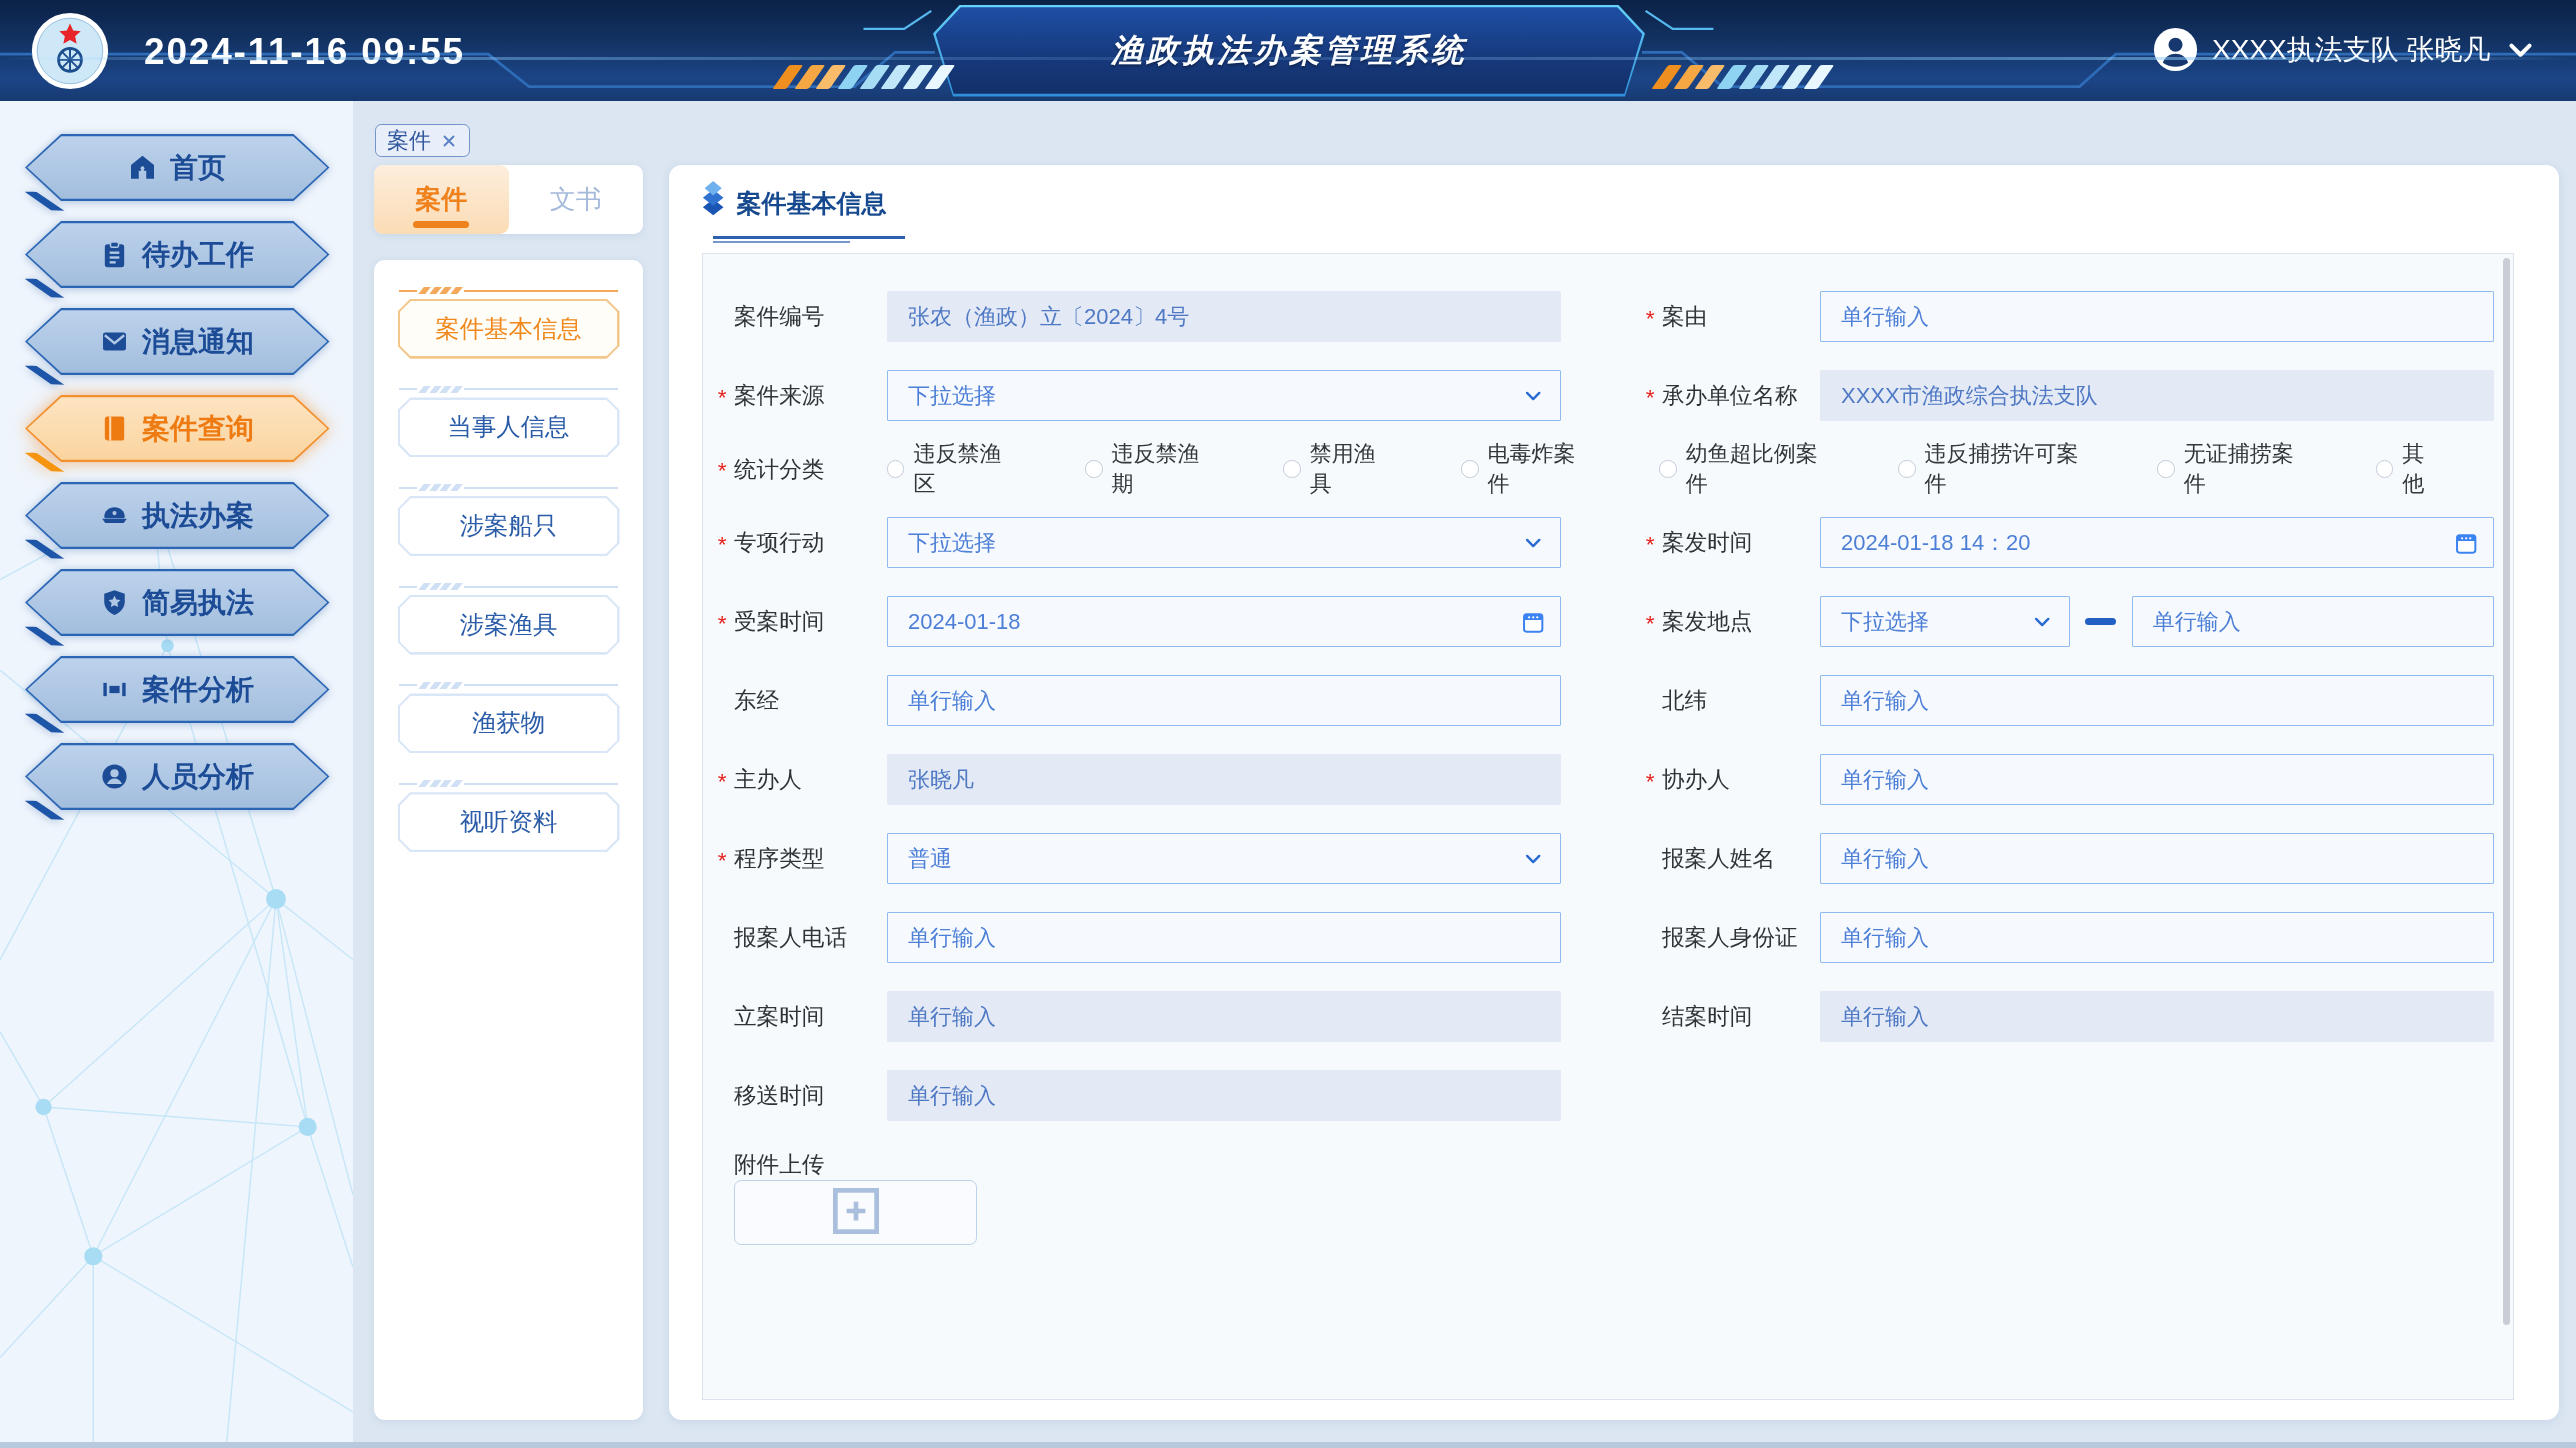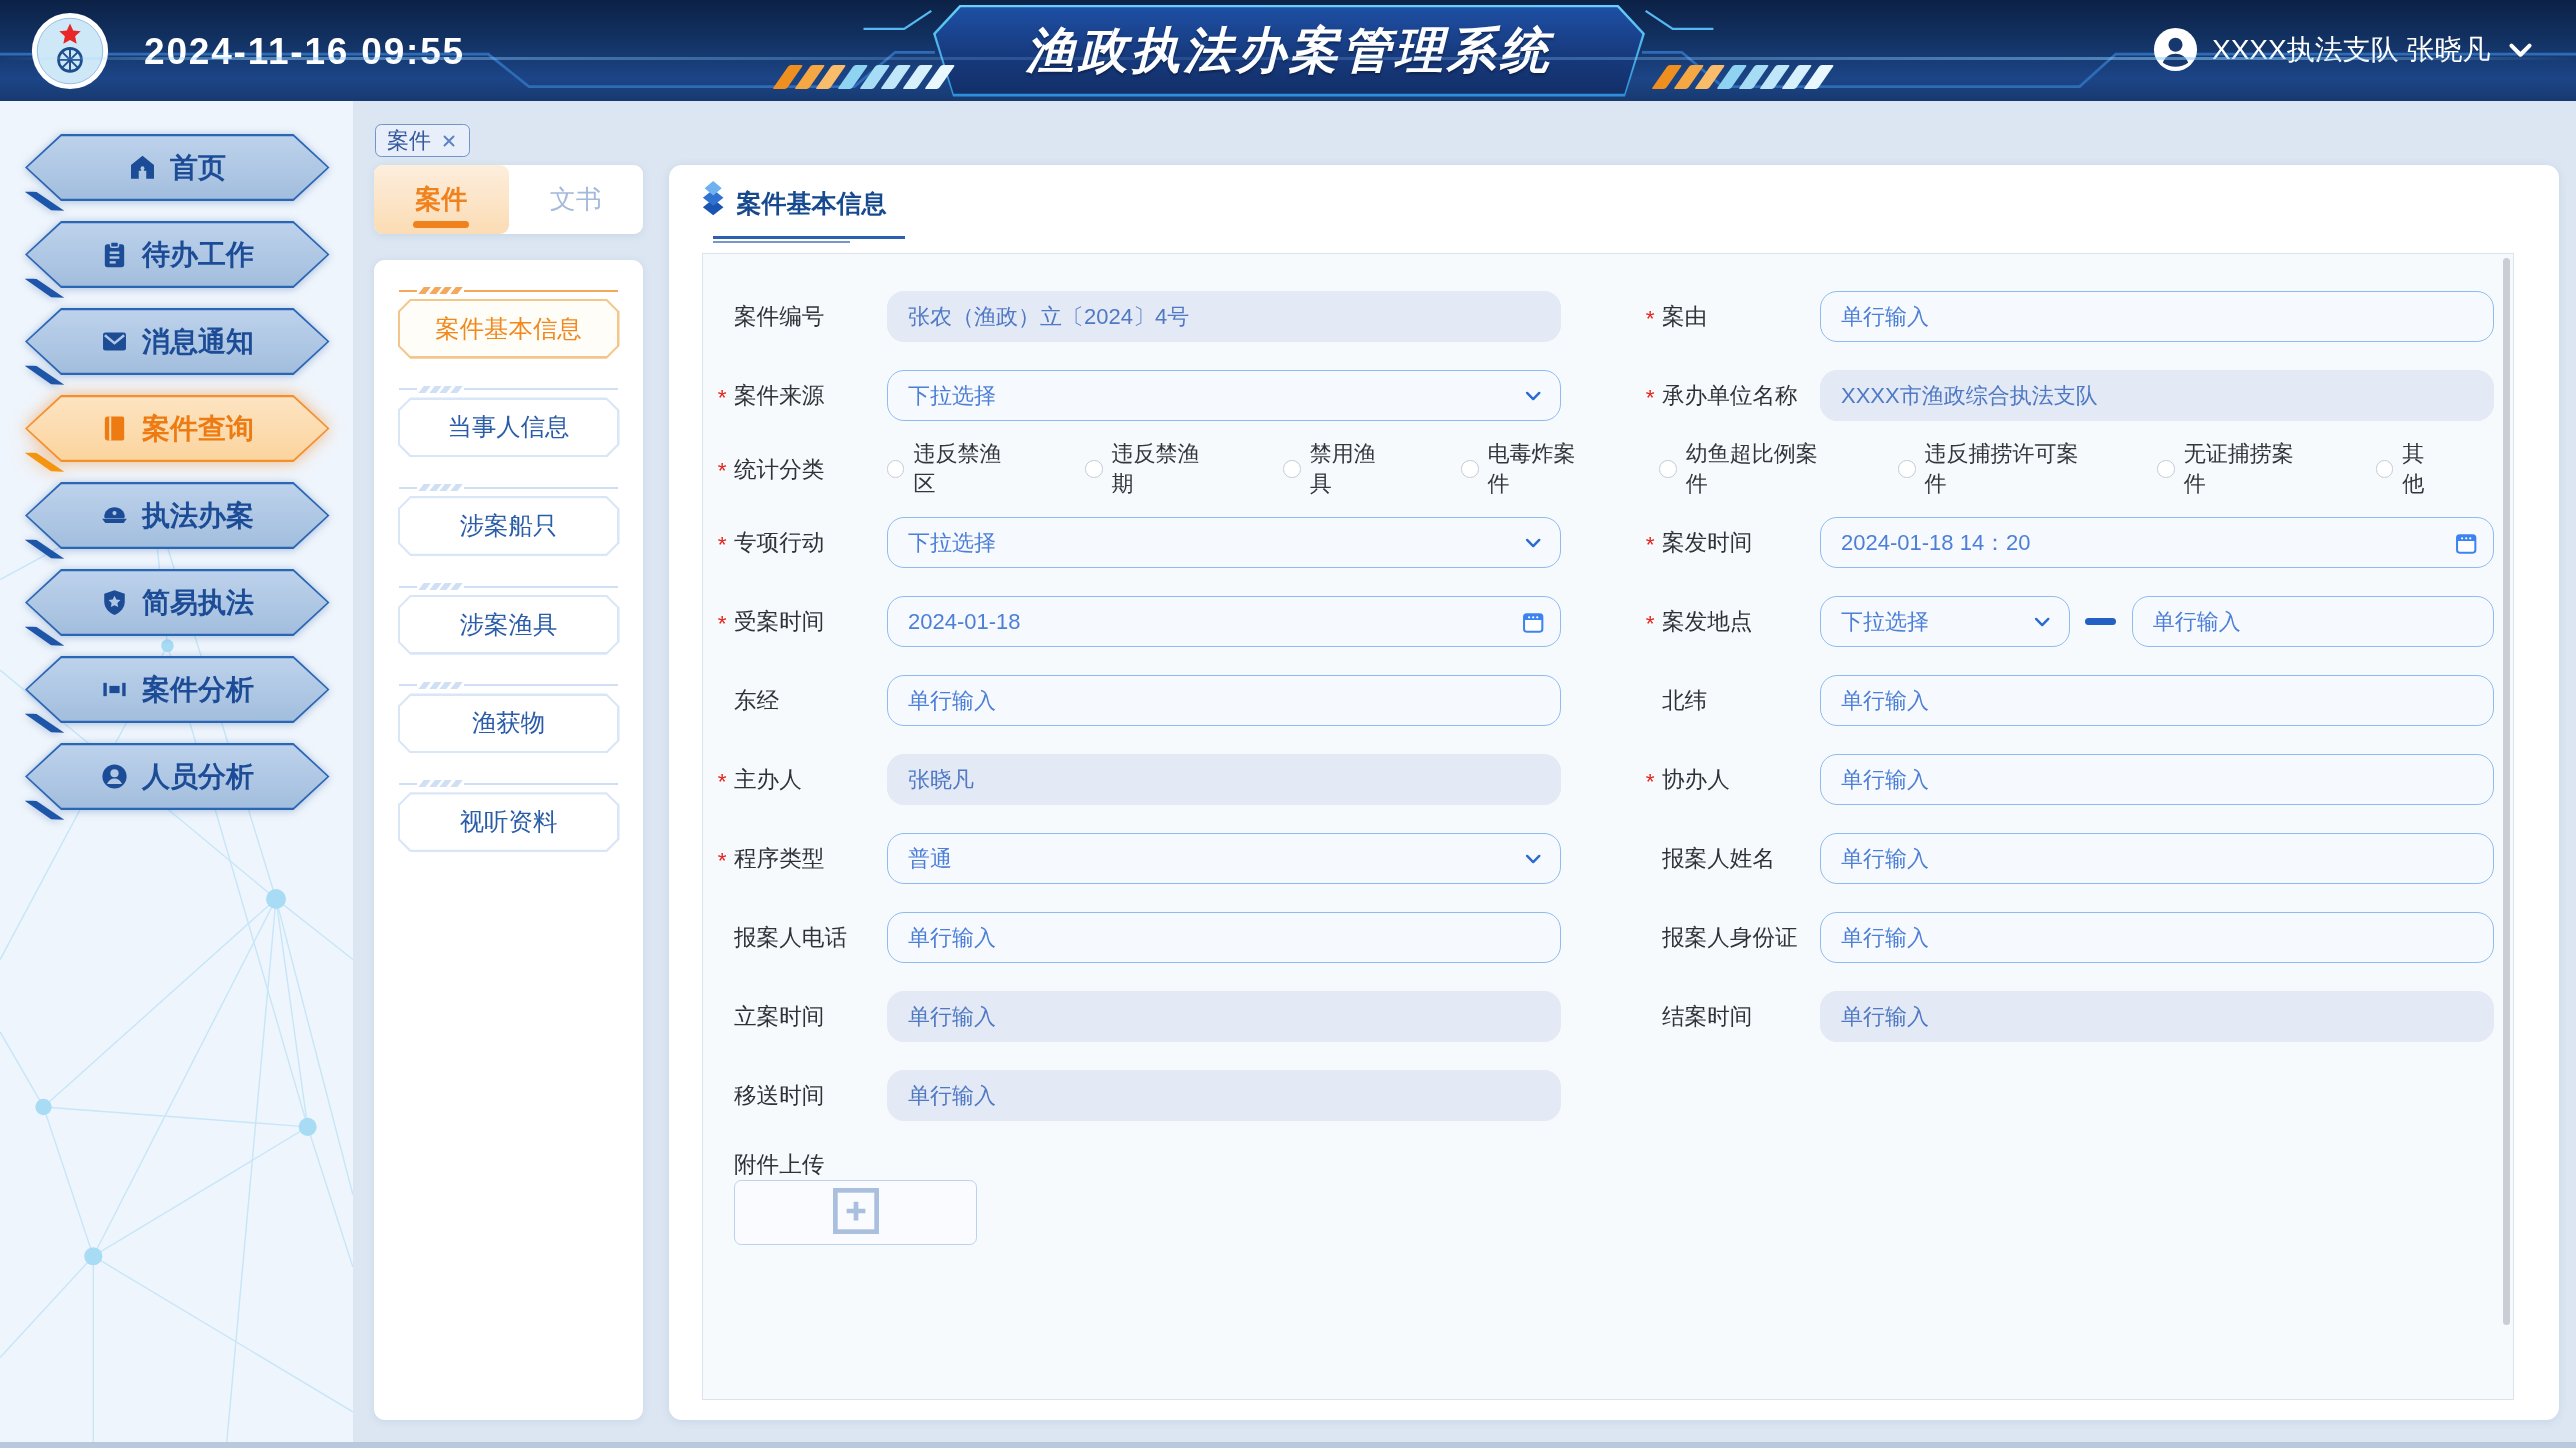--- a/index.html
+++ b/index.html
@@ -20,7 +20,7 @@
        clip-path:polygon(25px 0,calc(100% - 25px) 0,100% 27px,calc(100% - 18px) 100%,18px 100%,0 27px);
        background:linear-gradient(180deg,#1e4fa4 0%,#173a7e 55%,#122f68 100%);
        display:flex;align-items:center;justify-content:center;}
-  .banner h1{margin:0;color:#fff;font-size:49px;font-style:italic;font-weight:bold;letter-spacing:3.6px;
+  .banner h1{margin:0;color:#fff;font-size:32px;font-style:italic;font-weight:bold;letter-spacing:3.6px;
        text-shadow:0 1.8px 2.7px rgba(0,0,0,.35);}
   .slashes{position:absolute;top:65px;display:flex;gap:8.1px;}
   .slashes.l{left:781px}.slashes.r{left:1660px}

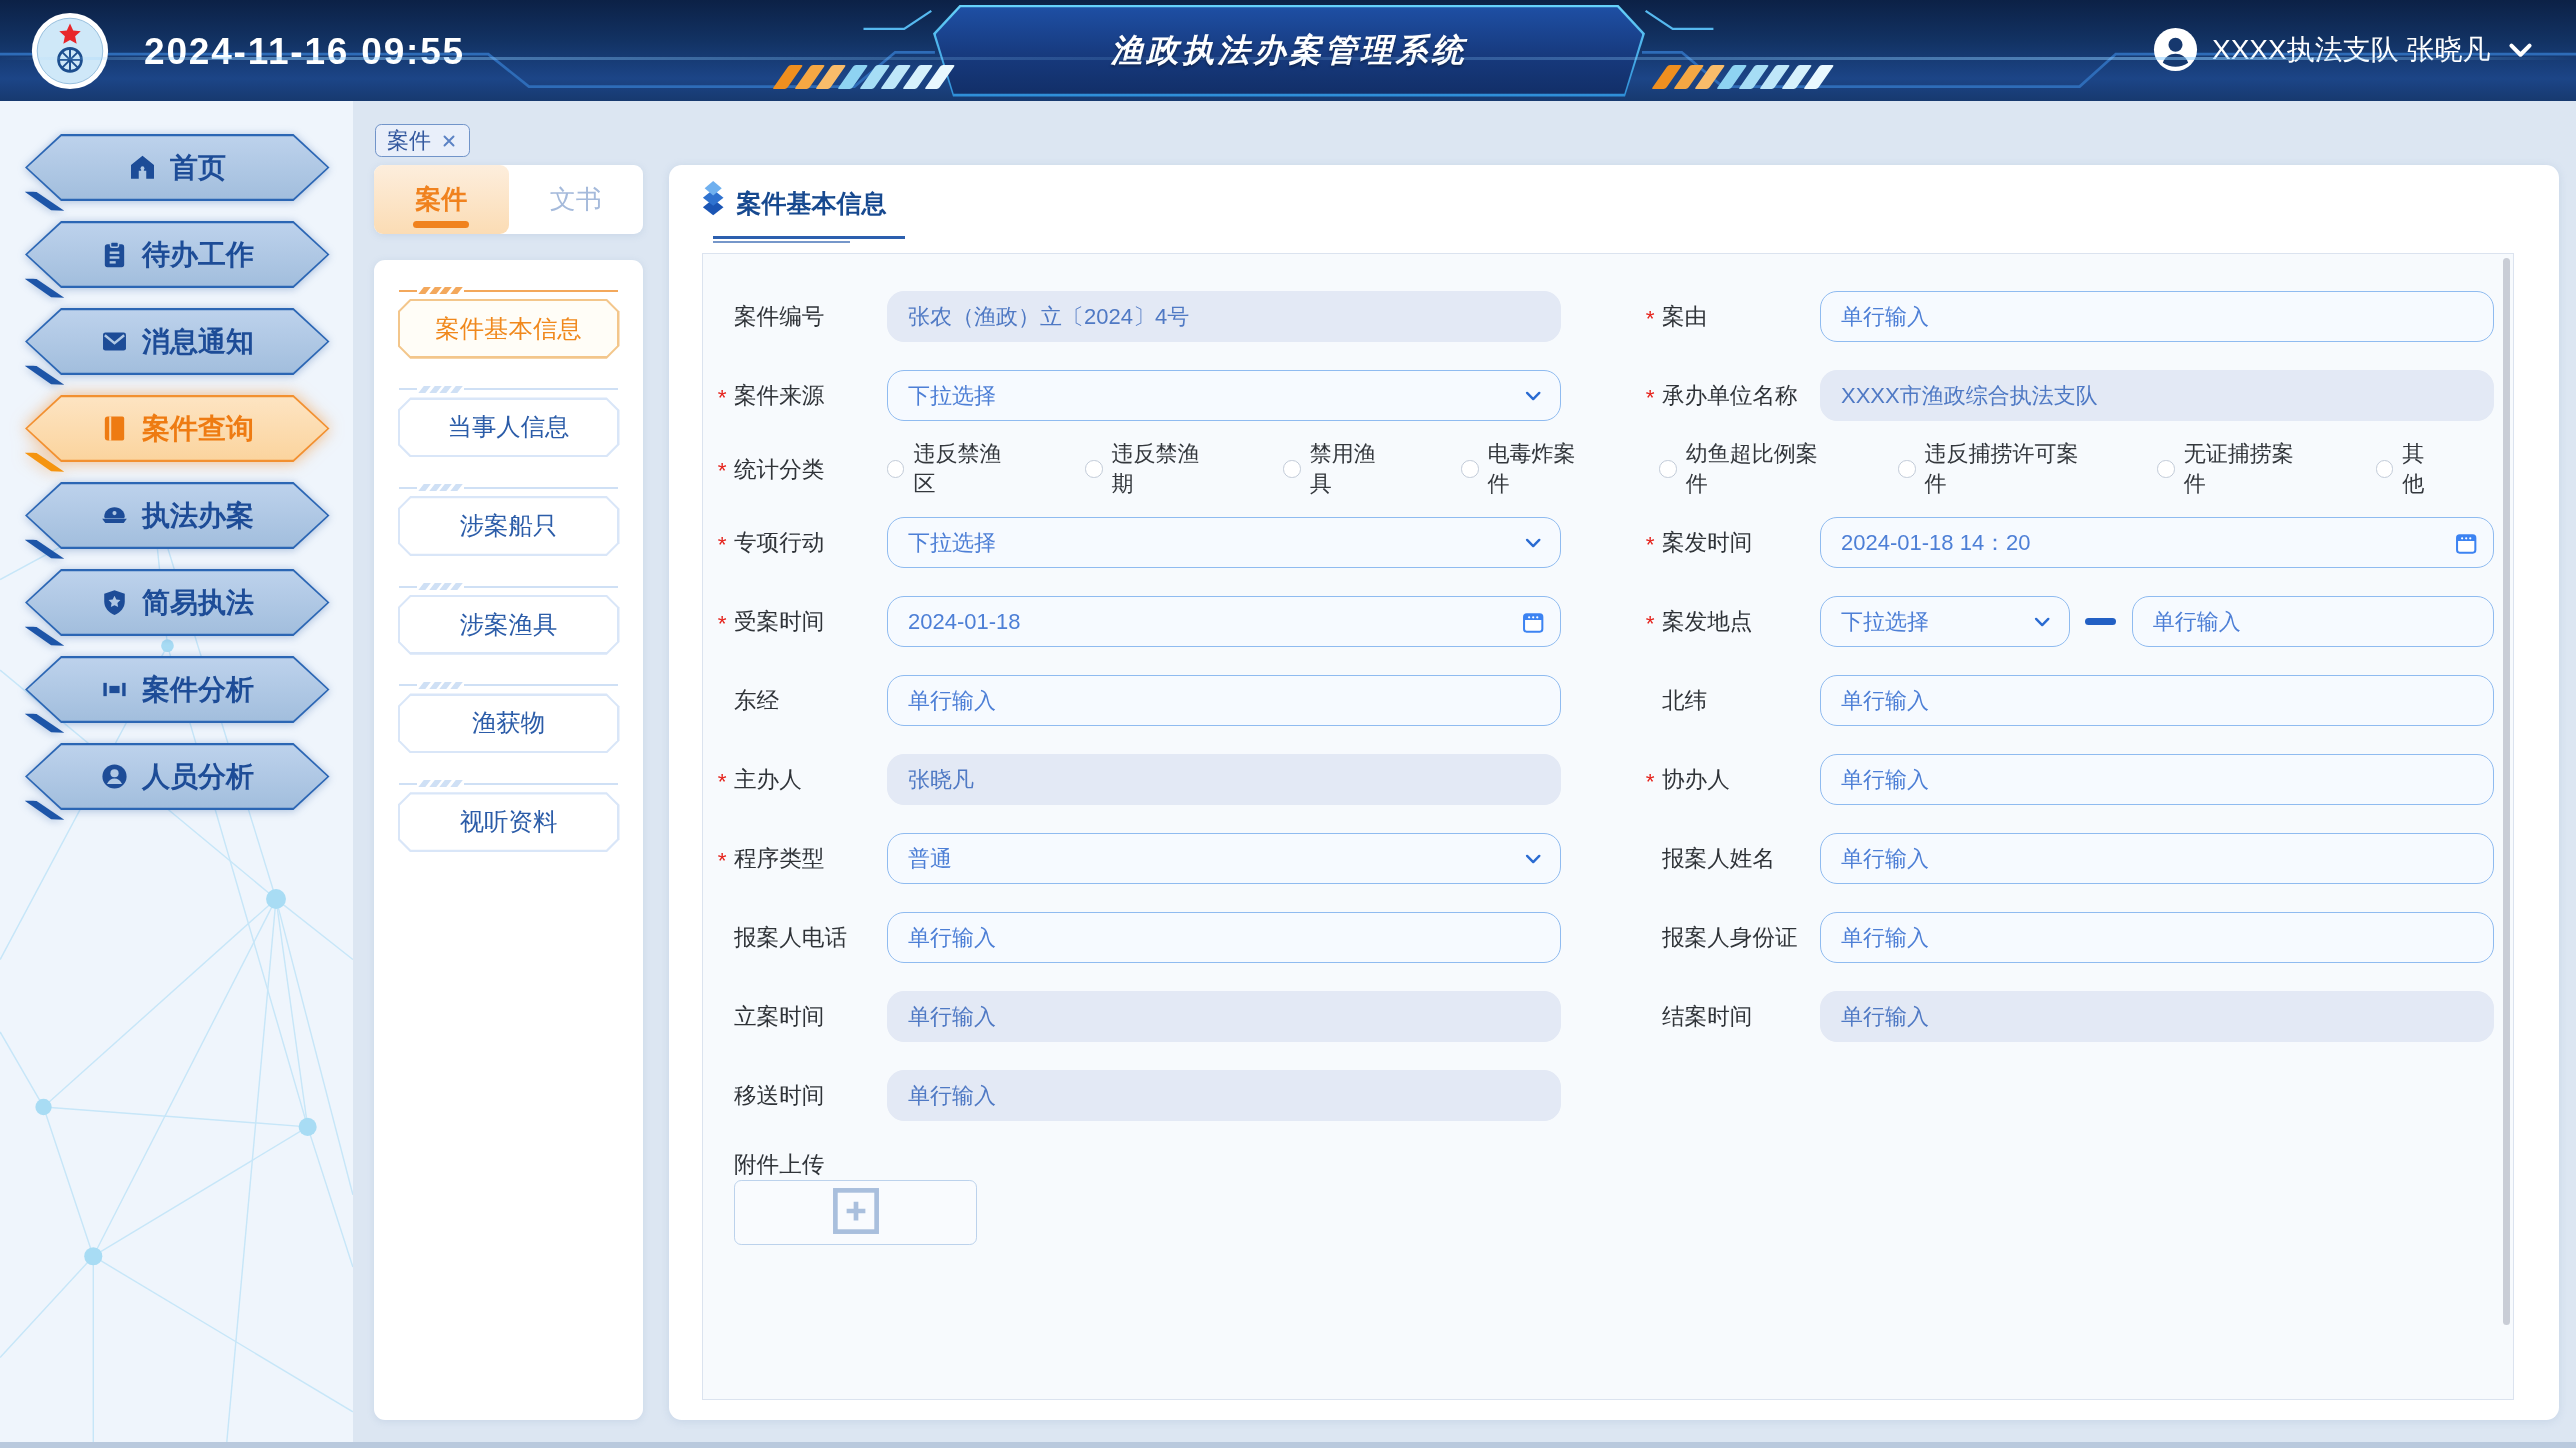--- a/index.html
+++ b/index.html
@@ -97,7 +97,7 @@
   .lab{width:153px;flex:none;position:relative;font-size:22.6px;color:#2f3338;}
   .lab2{width:158px;margin-left:101px;}
   .lab.req::before{content:"*";position:absolute;left:-16.3px;top:4.5px;color:#e5231c;font-size:22.6px;}
-  .fld{width:674px;height:51px;box-sizing:border-box;border-radius:17px;display:flex;align-items:center;
+  .fld{width:674px;height:51px;box-sizing:border-box;border-radius:1px;display:flex;align-items:center;
        padding:12px 20px;font-size:22px;color:#4d7fd6;position:relative;background:#f6faff;border:1.8px solid #8fbbf0;}
   .fld.editable{cursor:text;}
   .fld.sel,.fld.date{cursor:pointer;}

